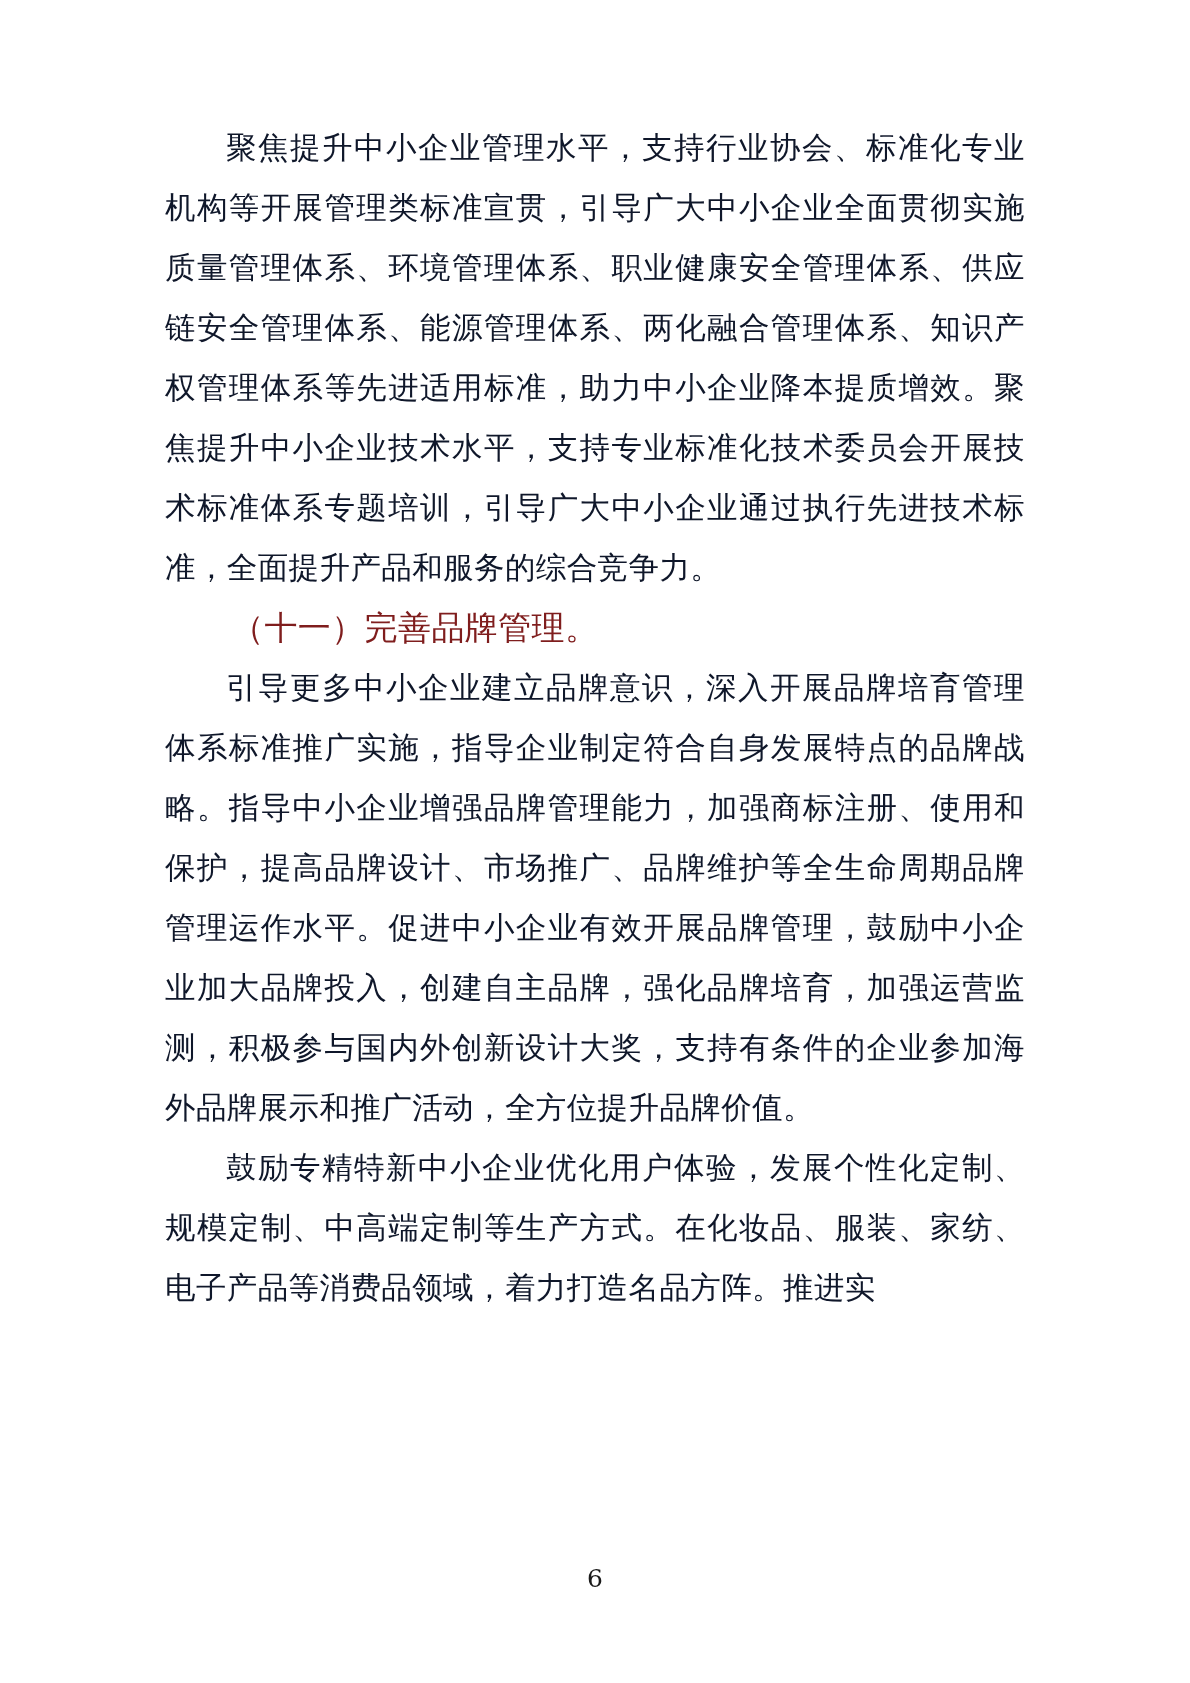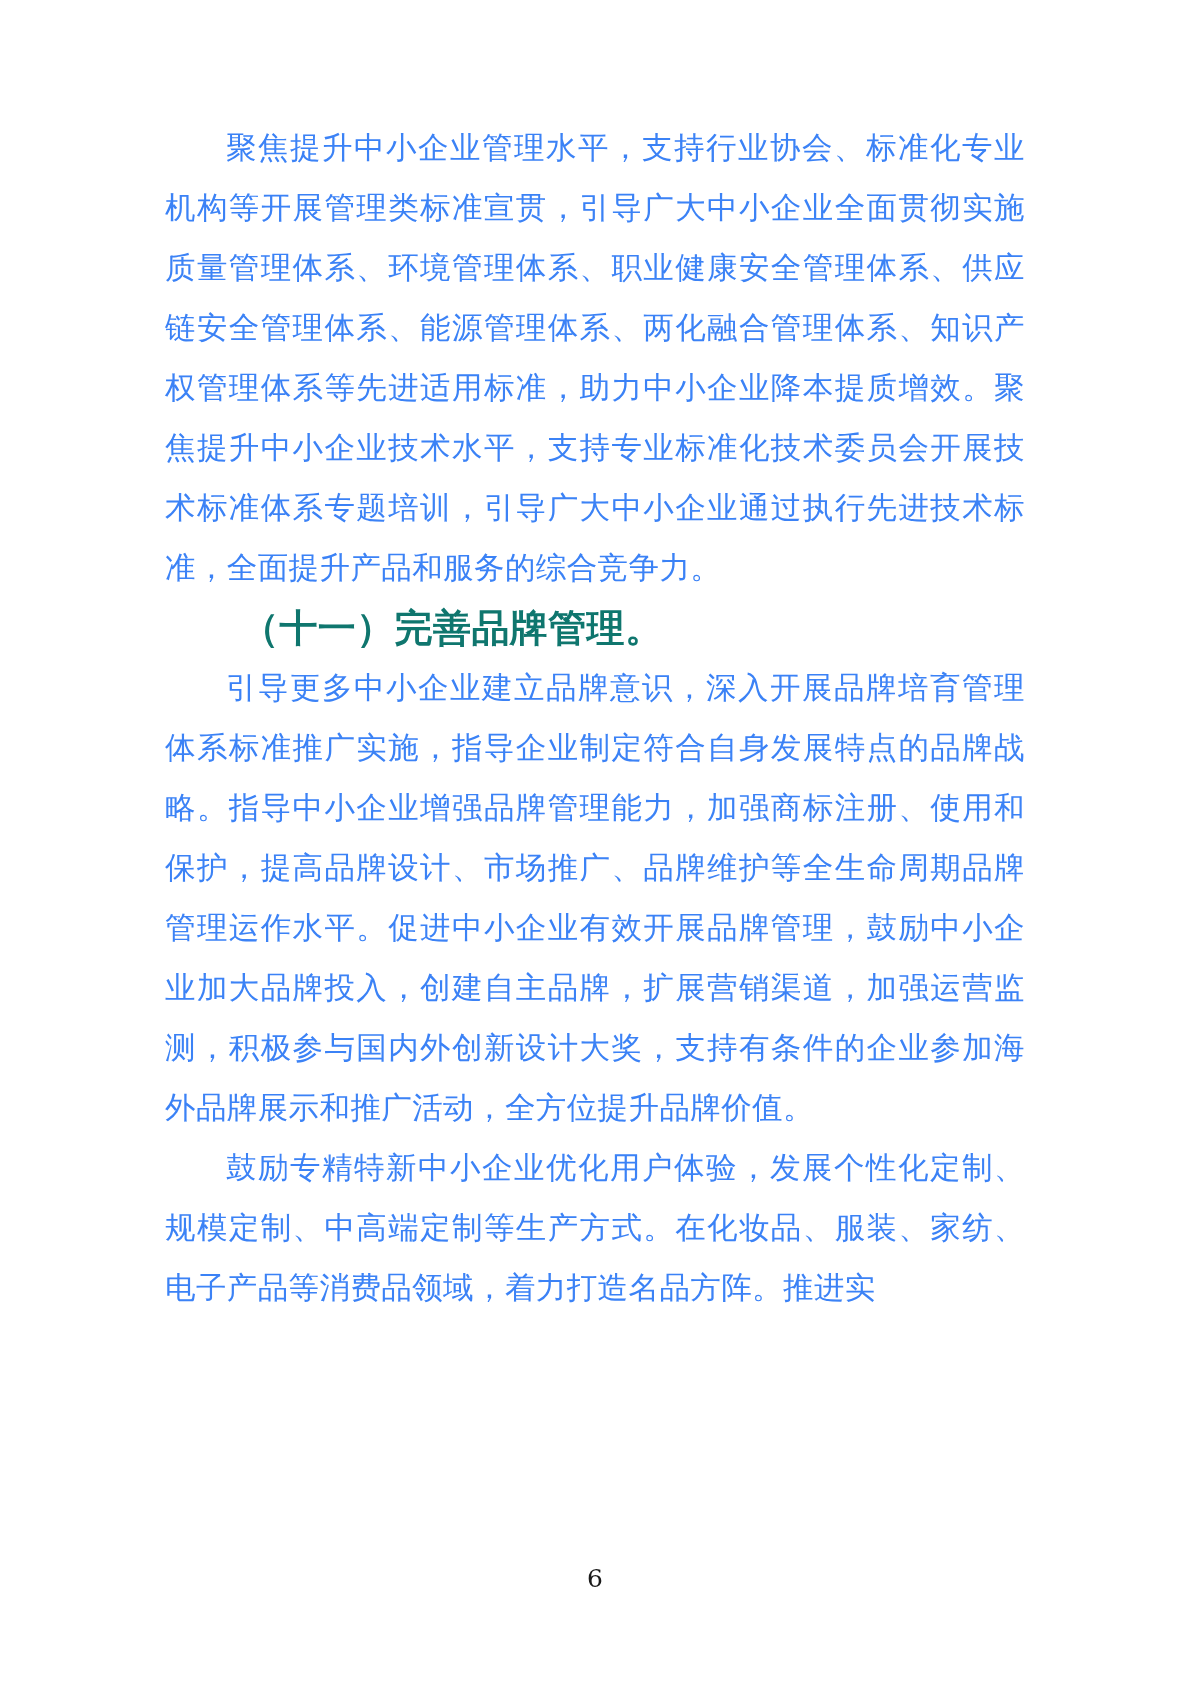--- a/index.html
+++ b/index.html
@@ -36,7 +36,7 @@
     text-indent: 2em;
     letter-spacing: 0.4px;
     font-family: "DejaVu Serif", "Liberation Serif", serif;
-    color: #3b82f6;
+    color: #0f172a;
   }
   h3.heading {
     margin: 0;

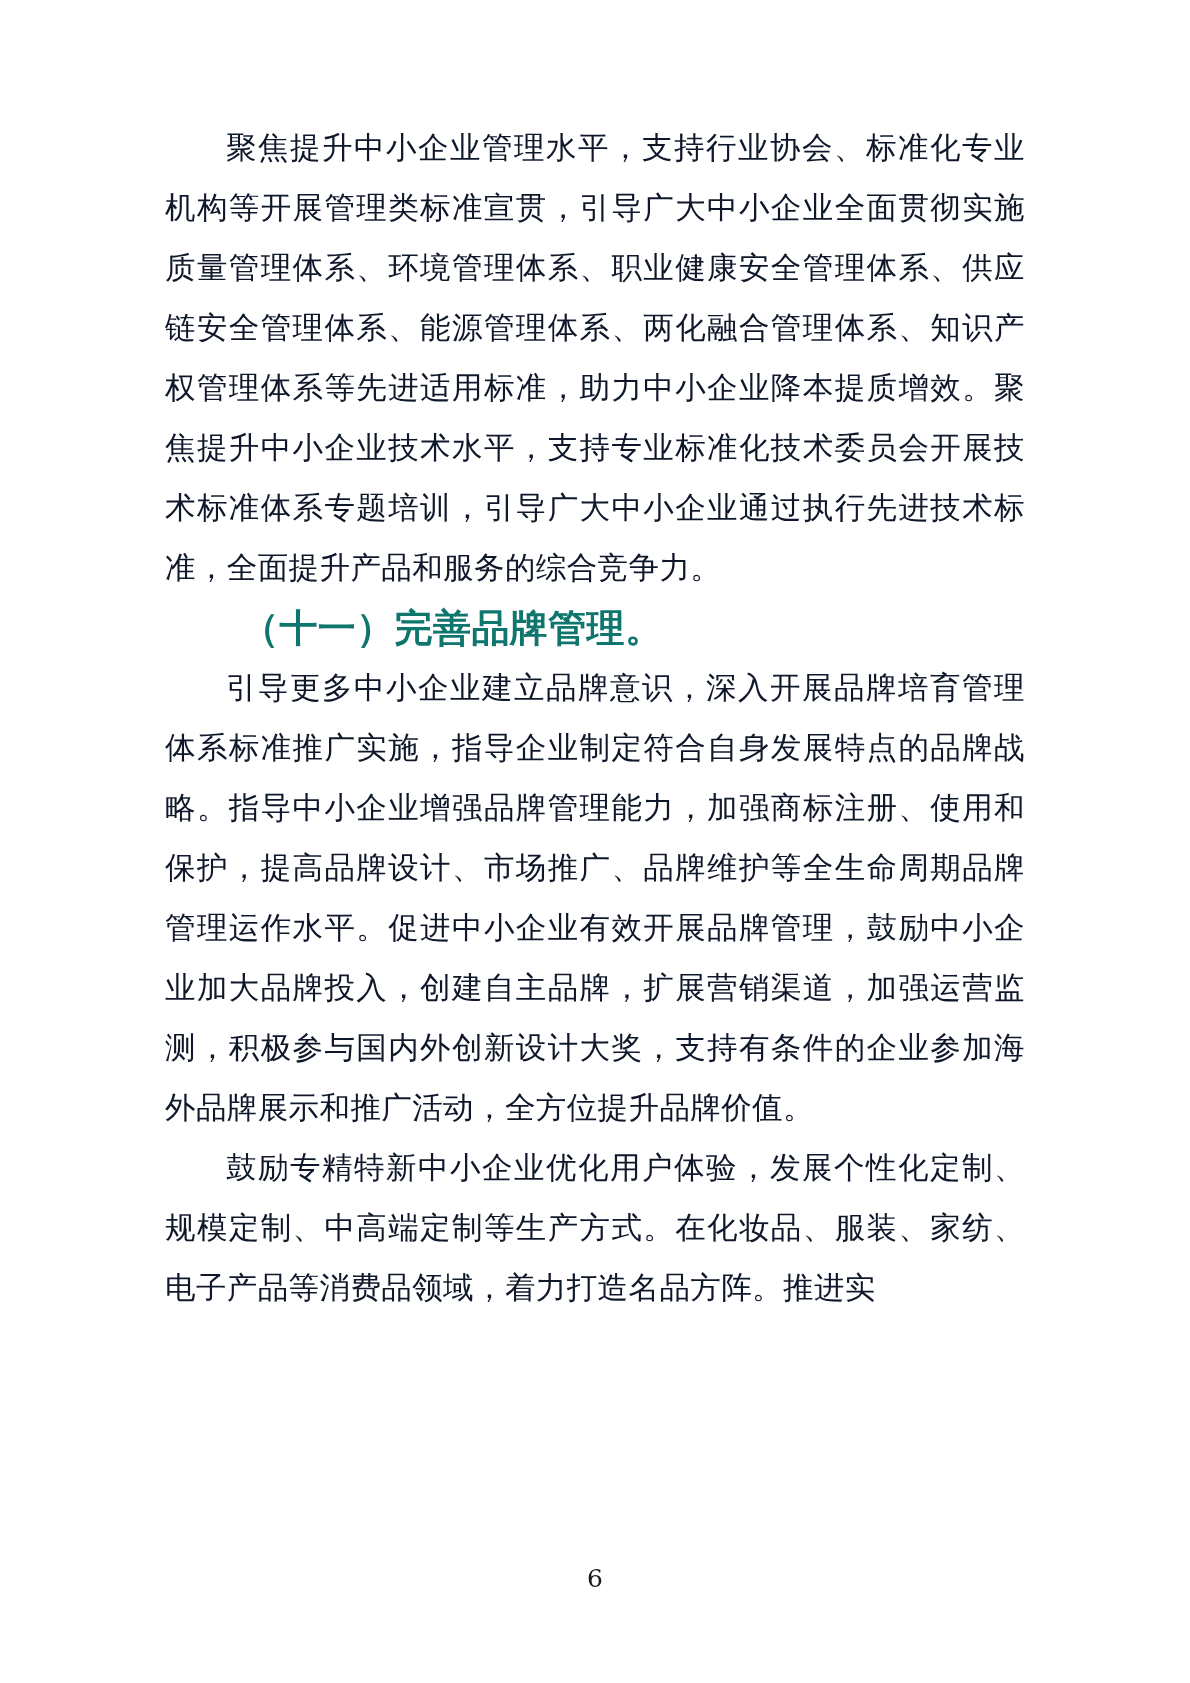--- a/index.html
+++ b/index.html
@@ -40,12 +40,12 @@
   }
   h3.heading {
     margin: 0;
-    font-size: 38px;
+    font-size: 33px;
     line-height: 60px;
     text-indent: 2em;
-    font-weight: bold;
+    font-weight: normal;
     letter-spacing: 0.4px;
-    color: #0f766e;
+    color: #7f1d1d;
     font-family: "DejaVu Serif", "Liberation Serif", serif;
   }
   .page-number {

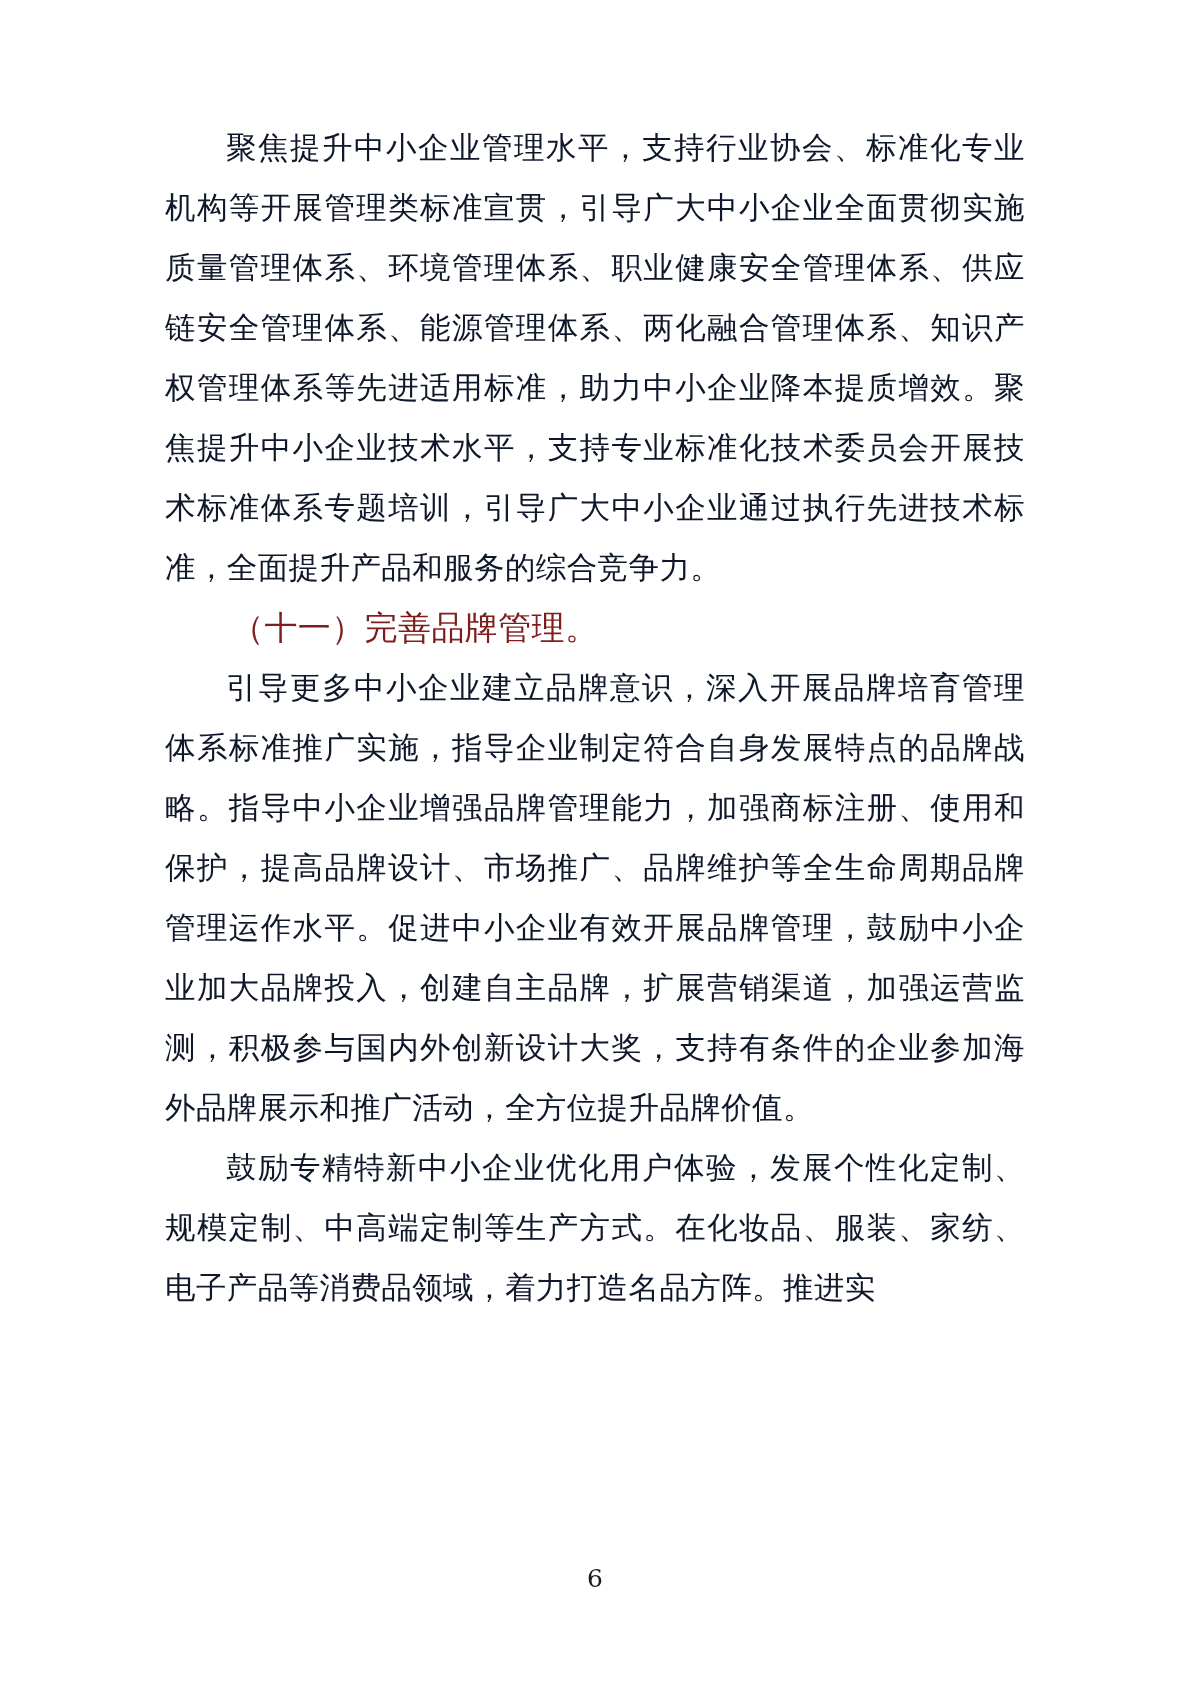--- a/index.html
+++ b/index.html
@@ -69,7 +69,7 @@
 
     <h3 class="heading">（十一）完善品牌管理。</h3>
 
-    <p class="para">引导更多中小企业建立品牌意识，深入开展品牌培育管理体系标准推广实施，指导企业制定符合自身发展特点的品牌战略。指导中小企业增强品牌管理能力，加强商标注册、使用和保护，提高品牌设计、市场推广、品牌维护等全生命周期品牌管理运作水平。促进中小企业有效开展品牌管理，鼓励中小企业加大品牌投入，创建自主品牌，扩展营销渠道，加强运营监测，积极参与国内外创新设计大奖，支持有条件的企业参加海外品牌展示和推广活动，全方位提升品牌价值。</p>
+    <p class="para">引导更多中小企业建立品牌意识，深入开展品牌培育管理体系标准推广实施，指导企业制定符合自身发展特点的品牌战略。指导中小企业增强品牌管理能力，加强商标注册、使用和保护，提高品牌设计、市场推广、品牌维护等全生命周期品牌管理运作水平。促进中小企业有效开展品牌管理，鼓励中小企业加大品牌投入，创建自主品牌，强化品牌培育，加强运营监测，积极参与国内外创新设计大奖，支持有条件的企业参加海外品牌展示和推广活动，全方位提升品牌价值。</p>
 
 
     <p class="para">鼓励专精特新中小企业优化用户体验，发展个性化定制、规模定制、中高端定制等生产方式。在化妆品、服装、家纺、电子产品等消费品领域，着力打造名品方阵。推进实</p>

